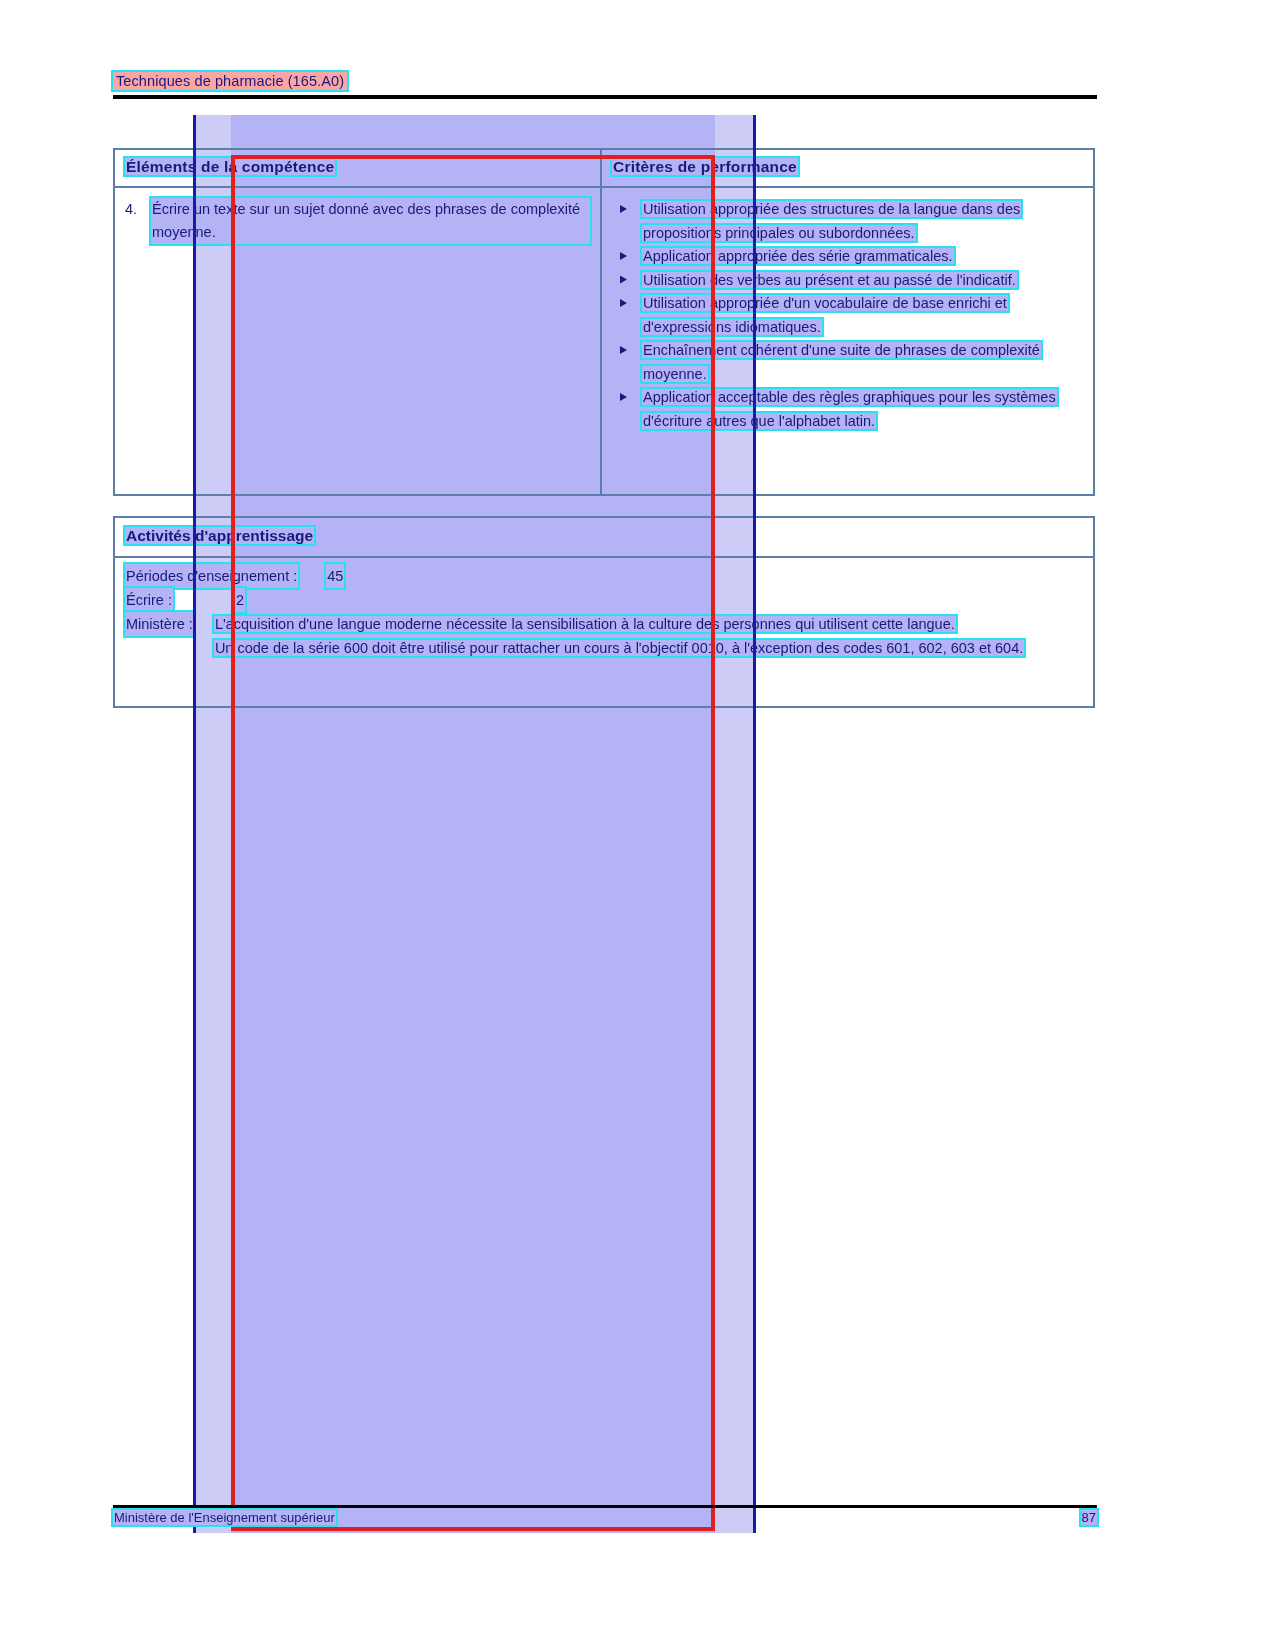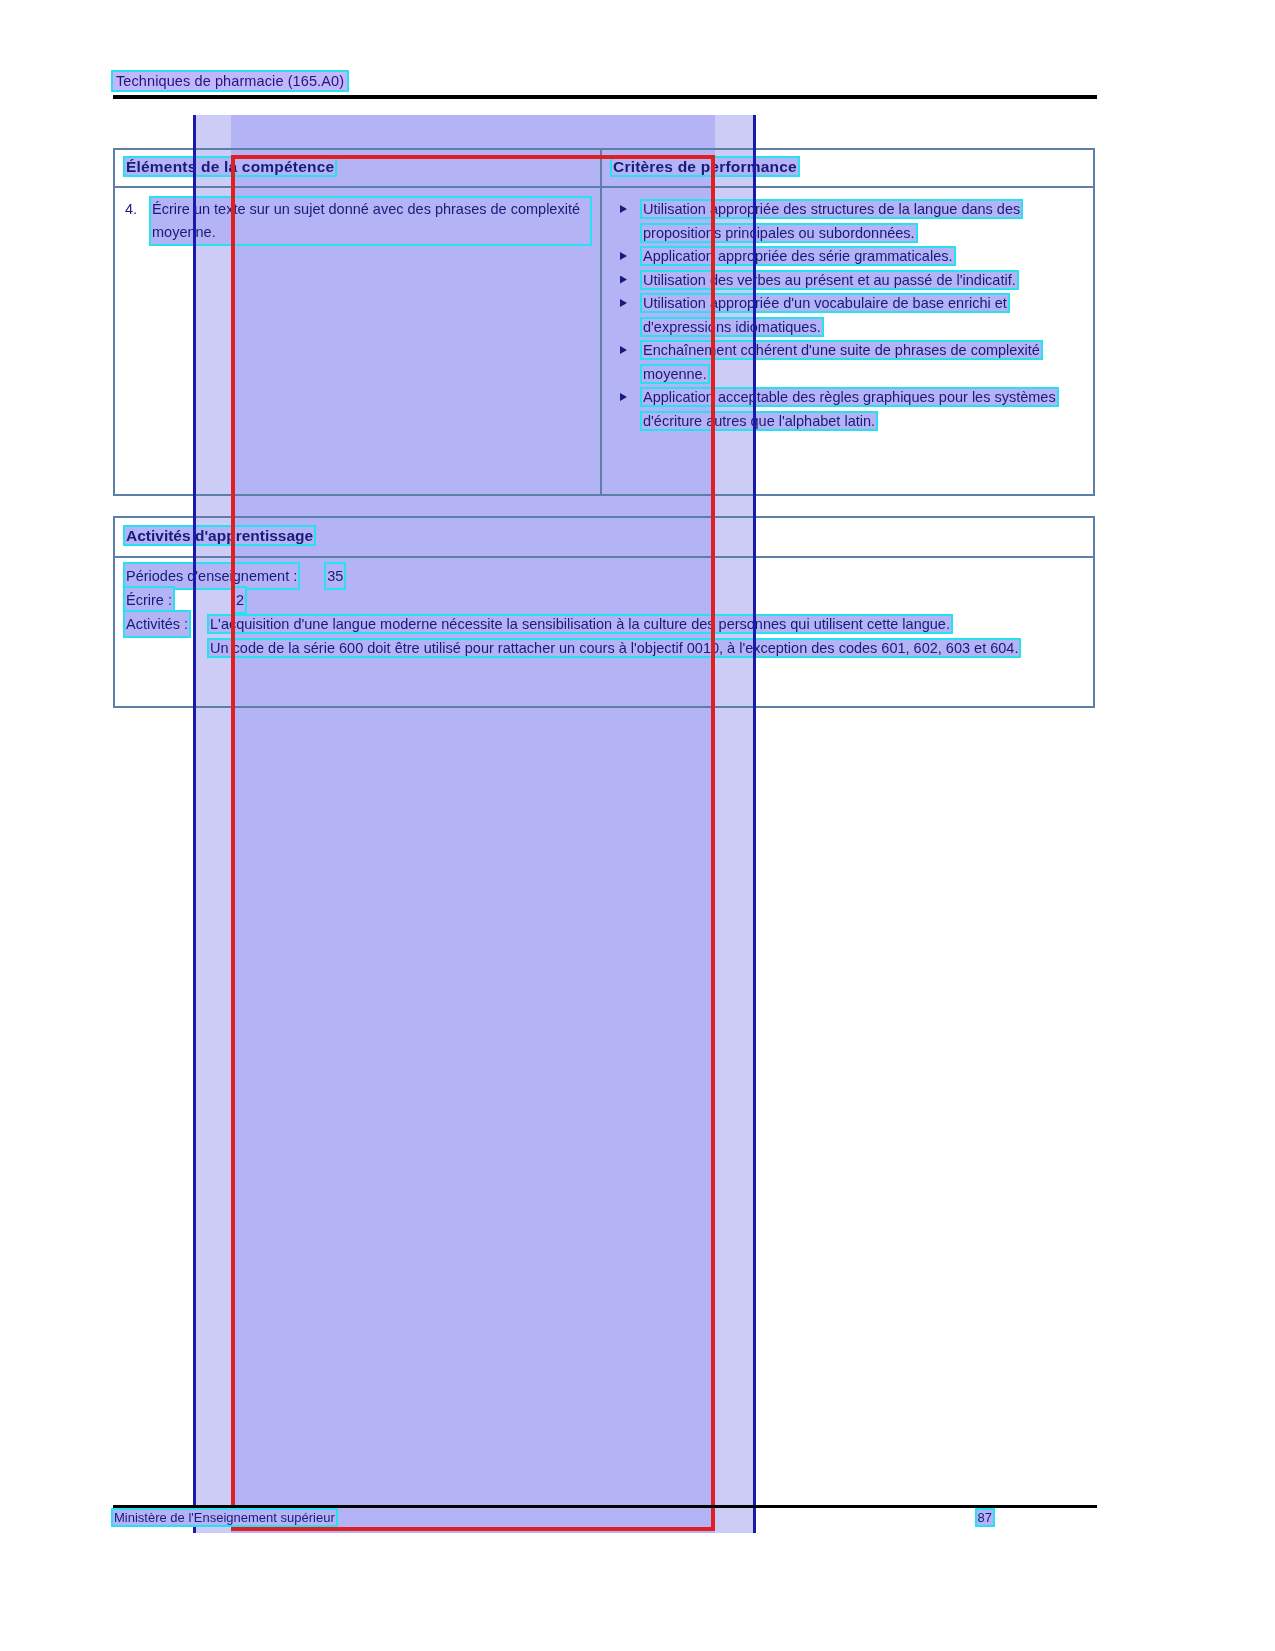--- a/index.html
+++ b/index.html
@@ -27,7 +27,7 @@
   .hdr-title{
     font-size:14.5px;letter-spacing:.1px;color:#1a1a7a;
     display:inline-block;padding:1px 3px;
-    background:#c4b5fd;
+    background:#fca5a5;
     outline:2px solid #27e0f0;
   }
   .hdr-rule{position:absolute;left:113px;top:95px;width:984px;height:4px;background:#000;}

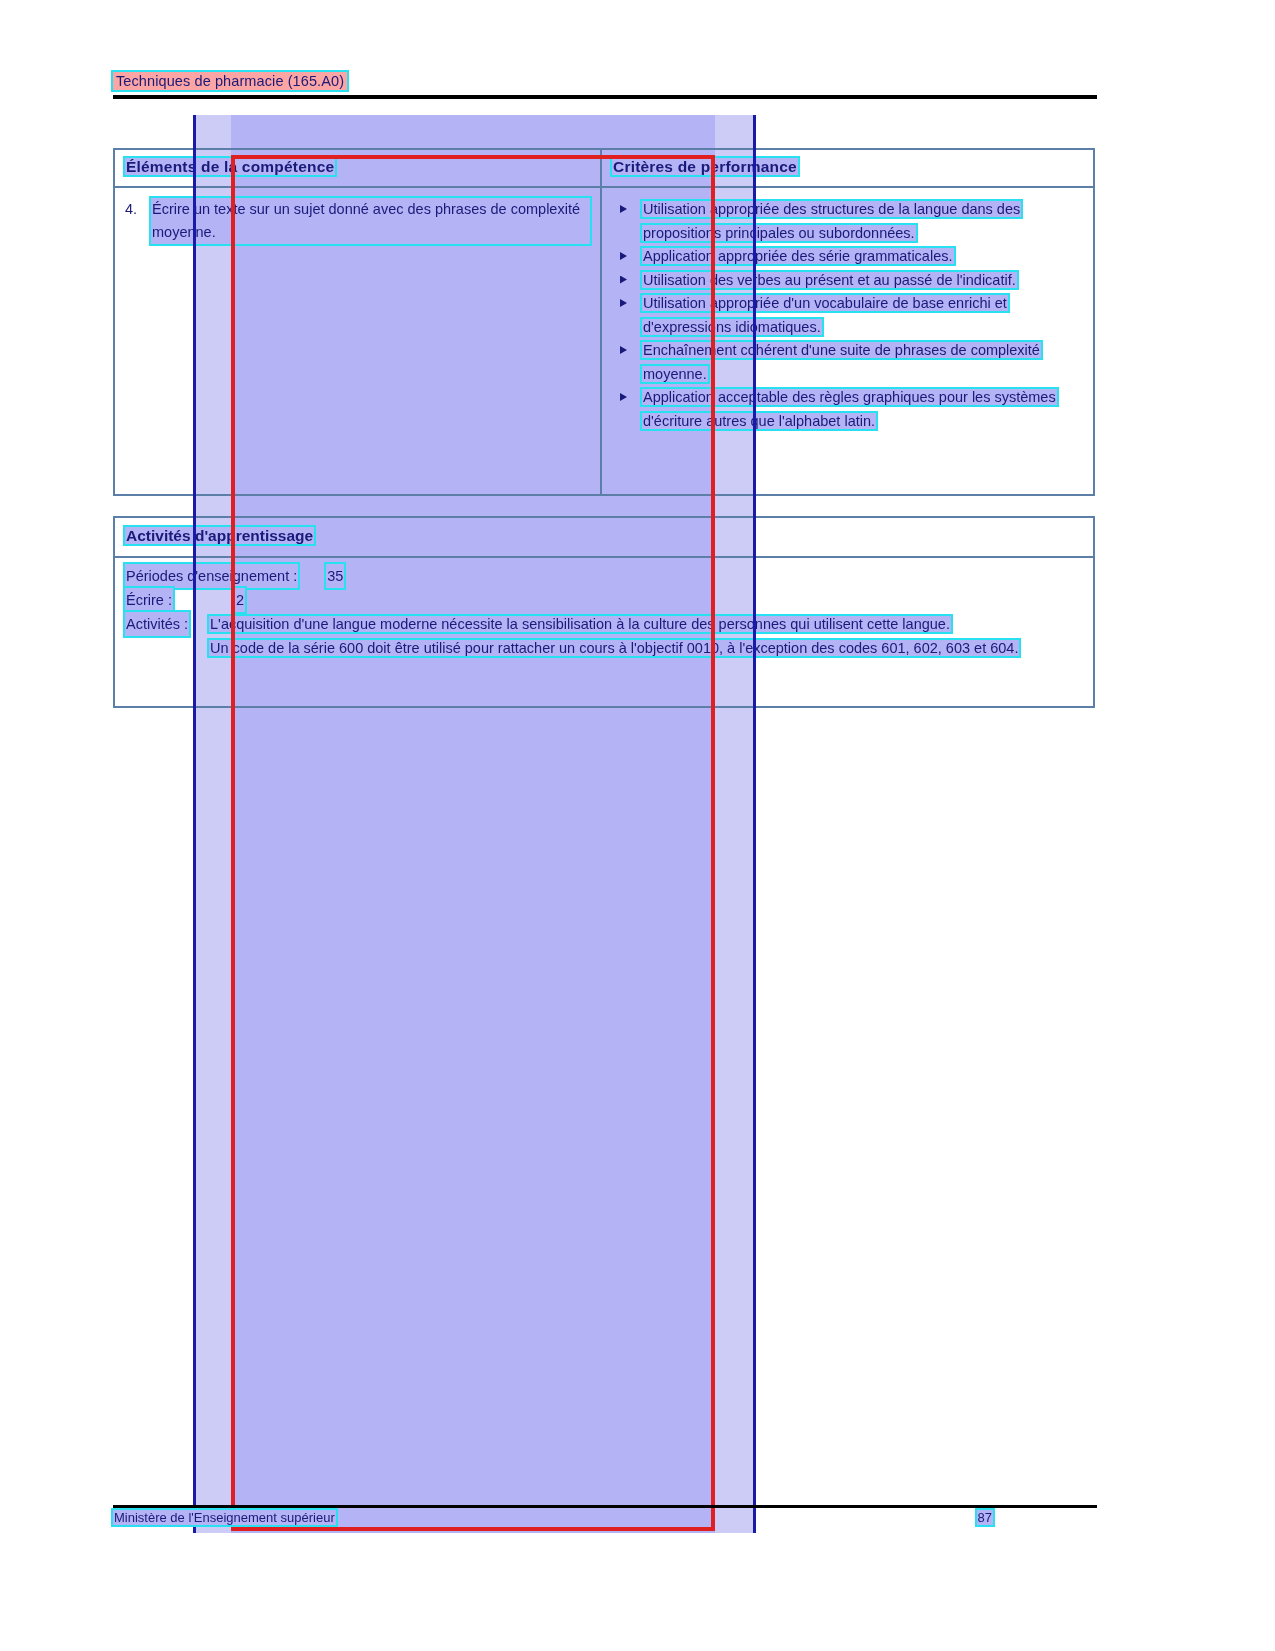--- a/index.html
+++ b/index.html
@@ -151,7 +151,7 @@
         <div class="act-row">
           <span class="hl">Périodes d'enseignement :</span>
           <span class="nbsp-pad"></span>
-          <span class="hl">35</span>
+          <span class="hl">45</span>
         </div>
 
         <div class="act-row">

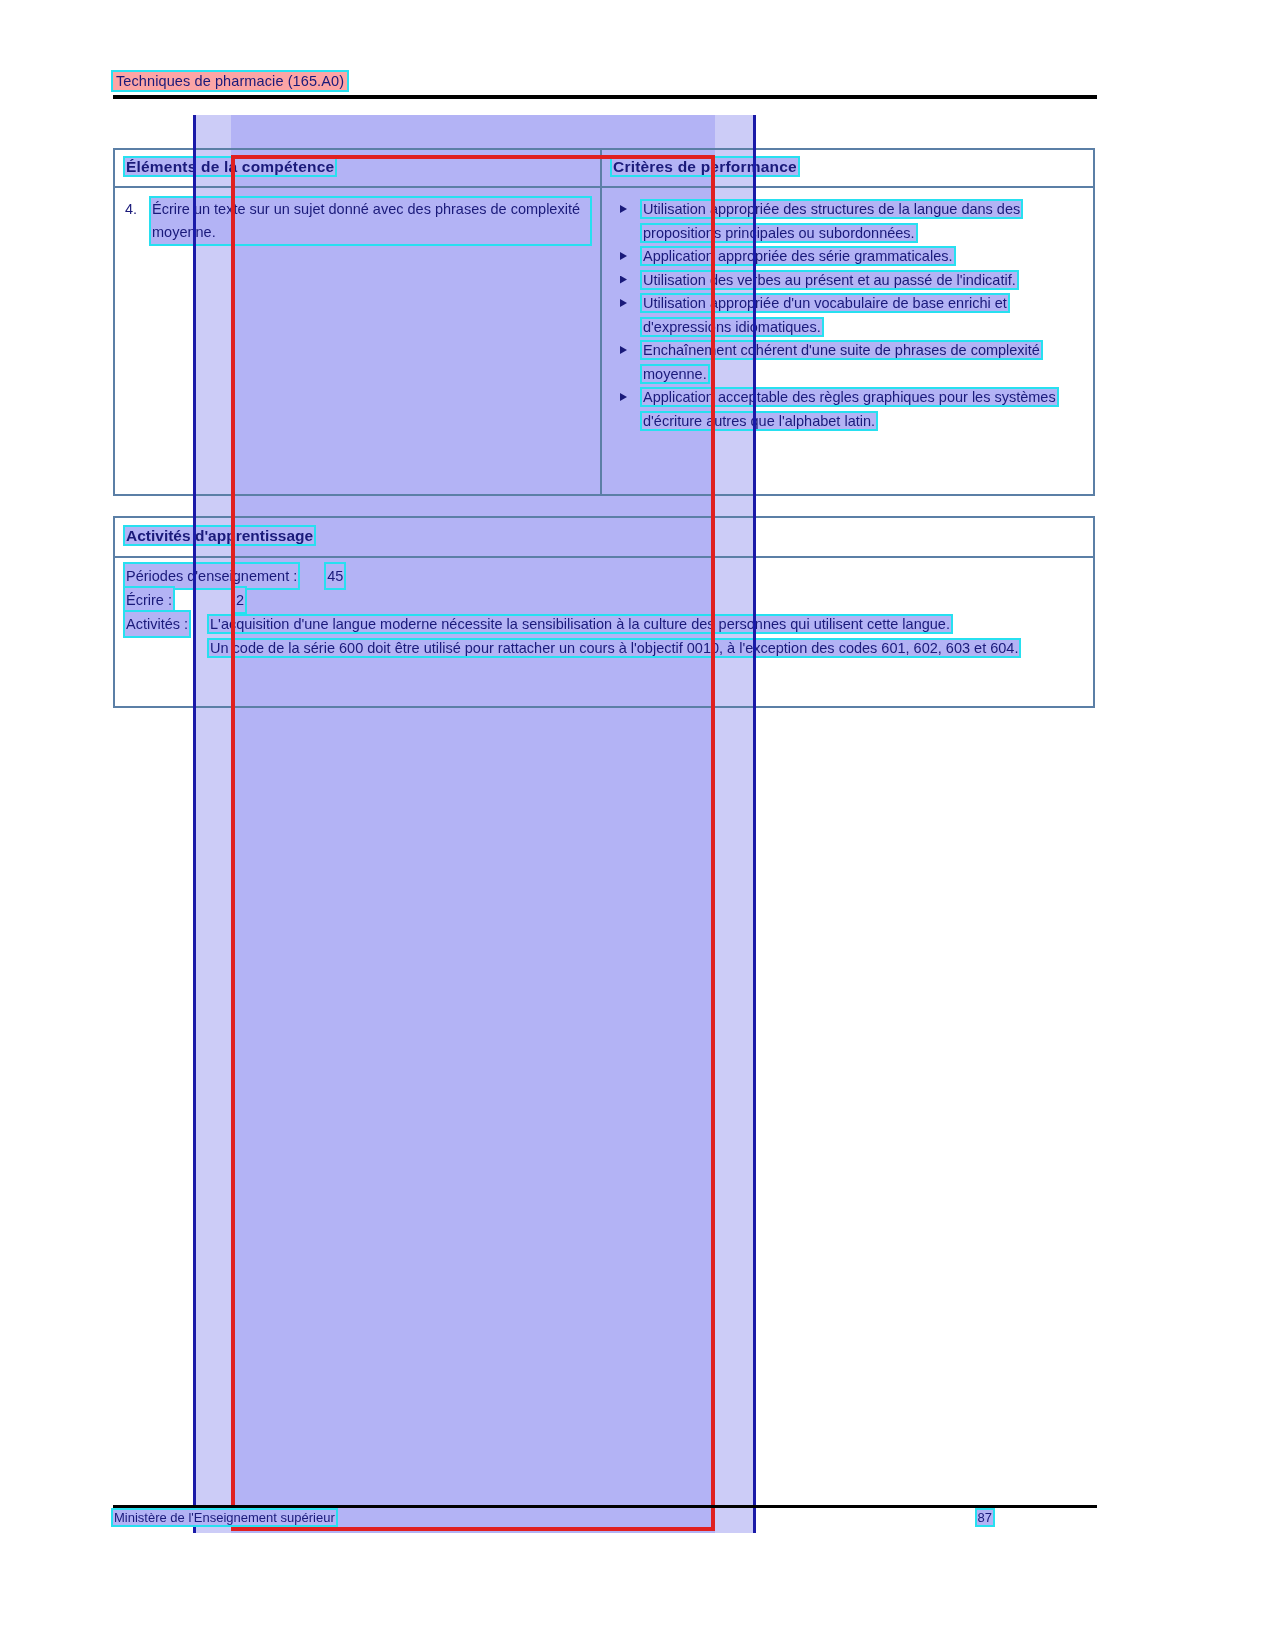--- a/index.html
+++ b/index.html
@@ -161,7 +161,7 @@
         </div>
 
         <div class="act-row" style="align-items:flex-start;">
-          <span class="hl" style="flex:none;">Activités :</span>
+          <span class="hl" style="flex:none;">Ministère :</span>
           <span class="nbsp-pad" style="width:20px;"></span>
           <span style="flex:1;">
             <span class="hl">L'acquisition d'une langue moderne nécessite la sensibilisation à la culture des personnes qui utilisent cette langue.</span>

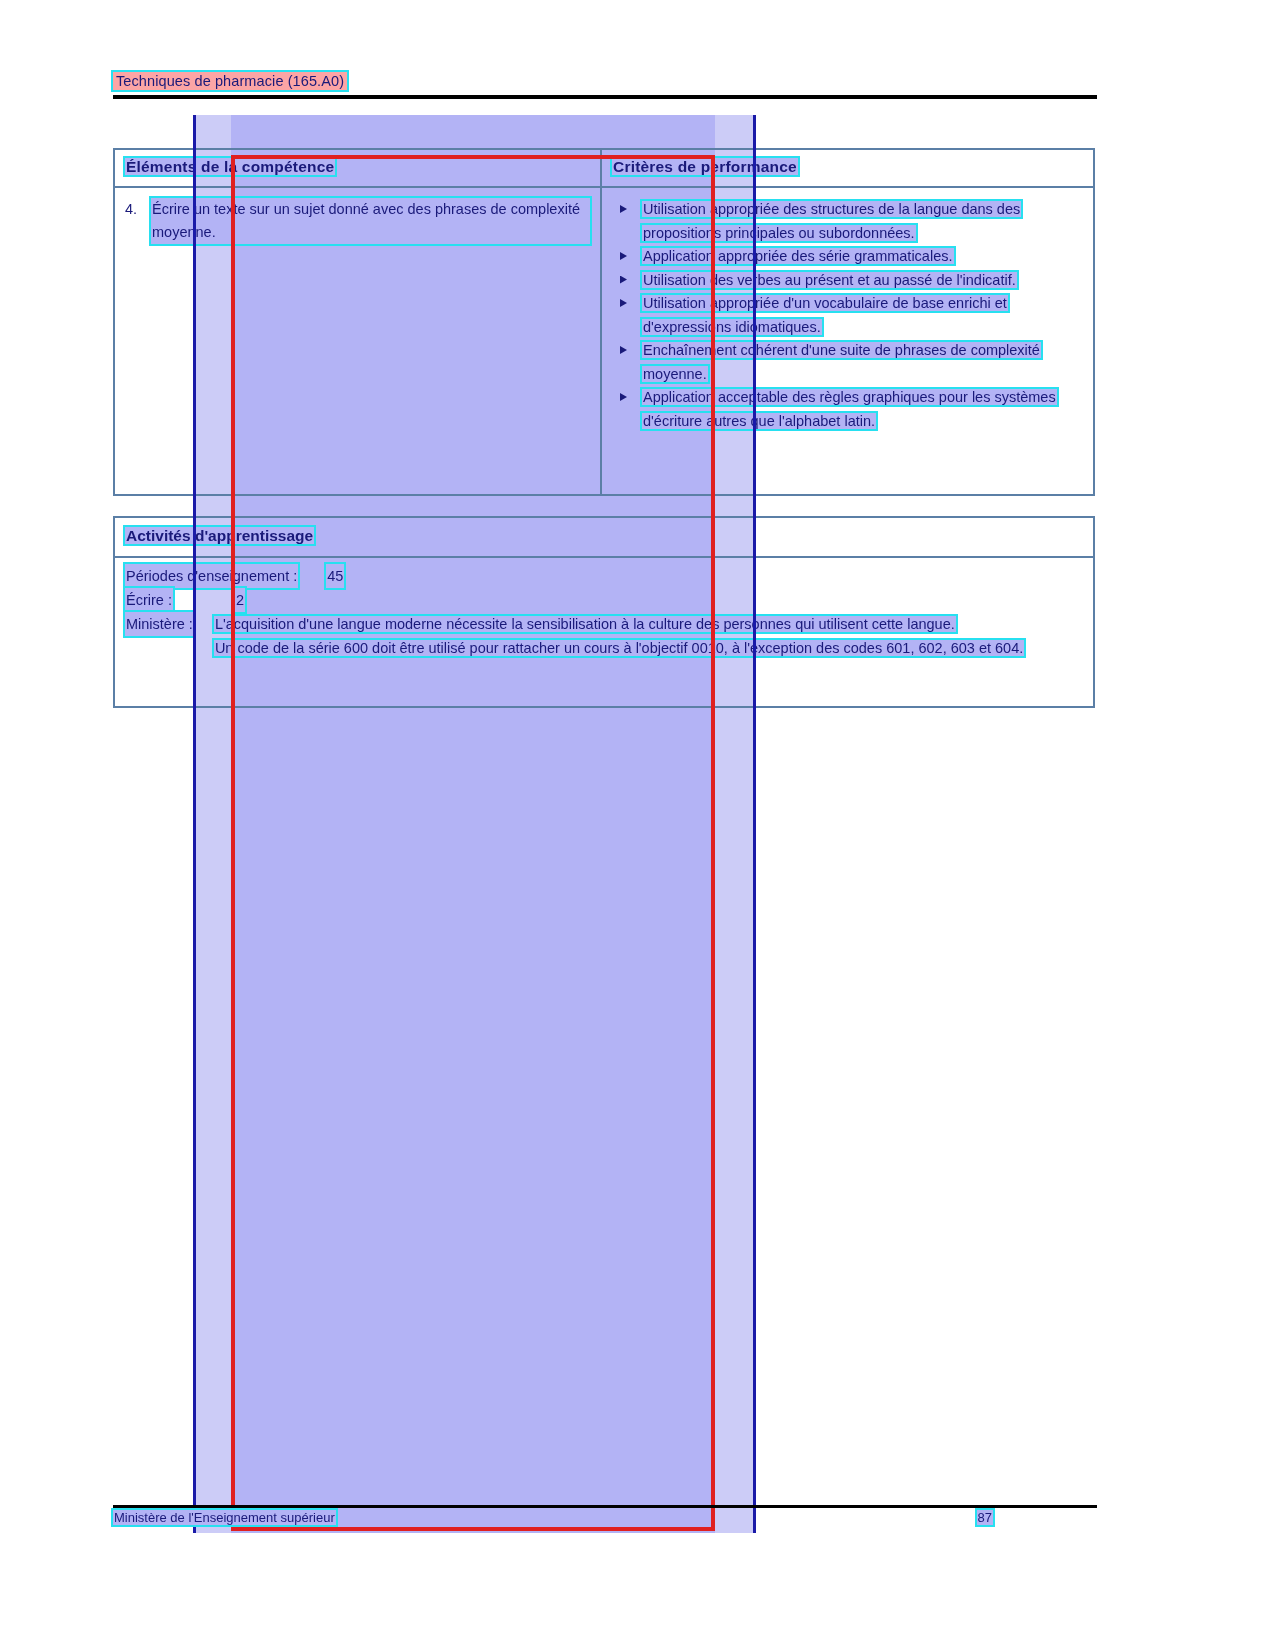--- a/index.html
+++ b/index.html
@@ -71,7 +71,7 @@
 
   
   .ftr-rule{position:absolute;left:113px;top:1505px;width:984px;height:3px;background:#000;}
-  .ftr{position:absolute;left:113px;top:1510px;width:880px;display:flex;justify-content:space-between;font-size:13px;}
+  .ftr{position:absolute;left:113px;top:1510px;width:984px;display:flex;justify-content:space-between;font-size:13px;}
 
   .nbsp-pad{display:inline-block;width:28px;}
 </style>

